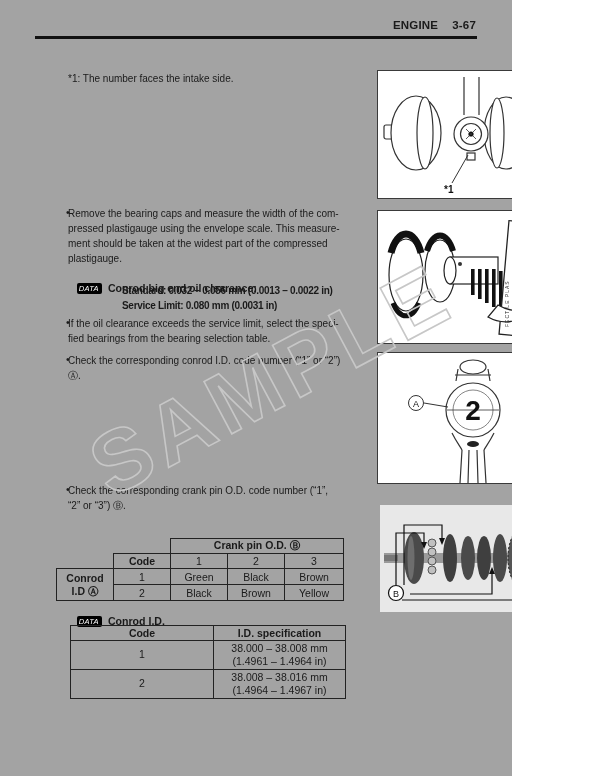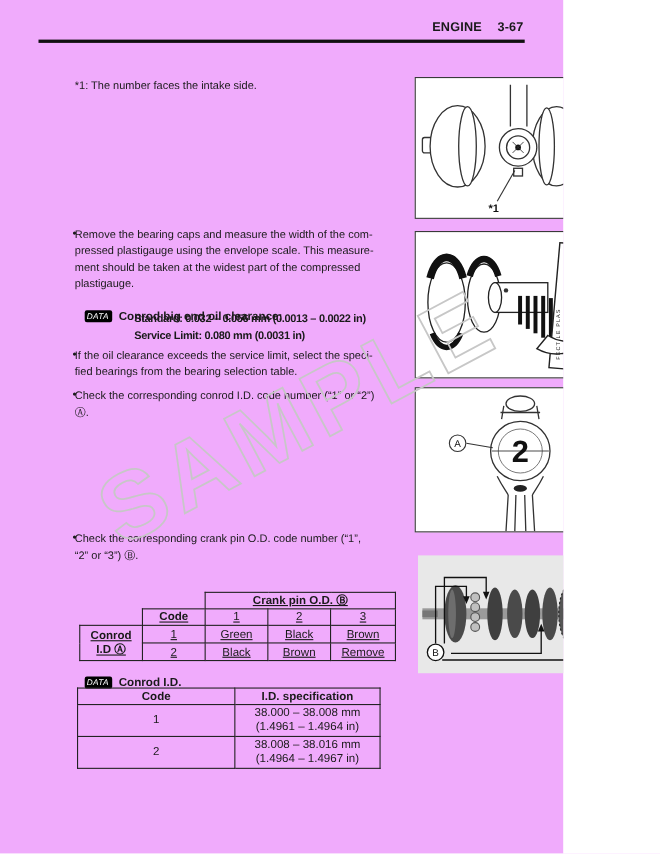--- a/index.html
+++ b/index.html
@@ -3,7 +3,7 @@
 <meta charset="utf-8">
 <style>
   html,body{margin:0;padding:0;background:#fff;}
-  .page{position:relative;width:512px;height:776px;background:#f0abfc;overflow:hidden;
+  .page{position:relative;width:512px;height:776px;background:#a3a3a3;overflow:hidden;
         font-family:"Liberation Sans",sans-serif;color:#1a1a1a;}
   
   .hdr{position:absolute;top:19px;right:36px;font-size:11.5px;font-weight:bold;letter-spacing:.2px;}

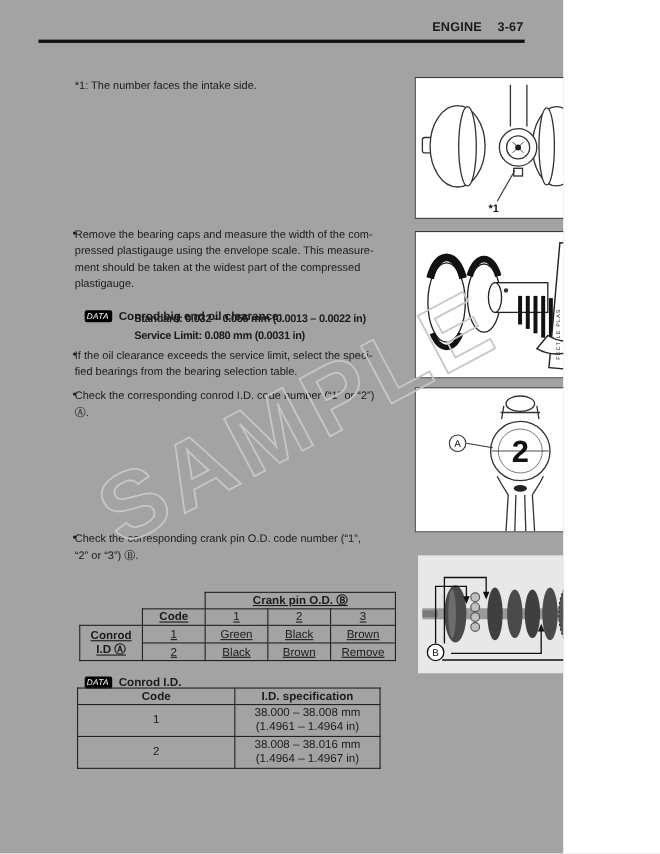--- a/index.html
+++ b/index.html
@@ -38,7 +38,7 @@
   .photo{position:absolute;left:380px;top:505px;width:176px;height:107px;background:#e8e8e8;}
   
   table{border-collapse:collapse;table-layout:fixed;}
-  .btable{position:absolute;left:72px;top:538px;width:287px;font-size:10.5px;text-decoration:underline;}
+  .btable{position:absolute;left:56px;top:538px;width:287px;font-size:10.5px;}
   .btable td{border:1px solid #222;text-align:center;padding:0;height:14px;}
   .btable tr.drow td{height:15px;}
   .btable td.ghost{border:none;}

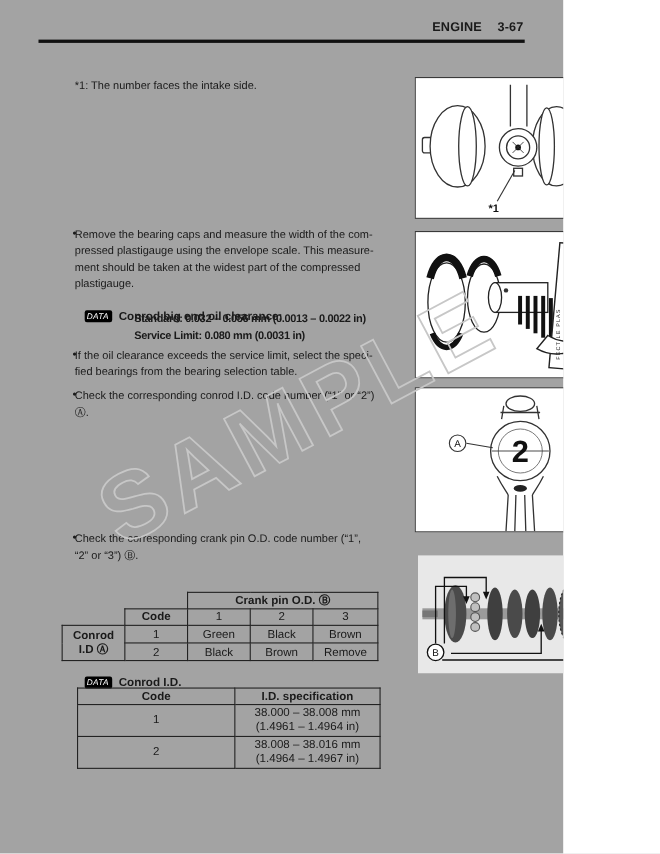--- a/index.html
+++ b/index.html
@@ -135,7 +135,7 @@
       <td>2</td>
       <td>Black</td>
       <td>Brown</td>
-      <td>Remove</td>
+      <td>Yellow</td>
     </tr>
   </tbody>
     </table>

